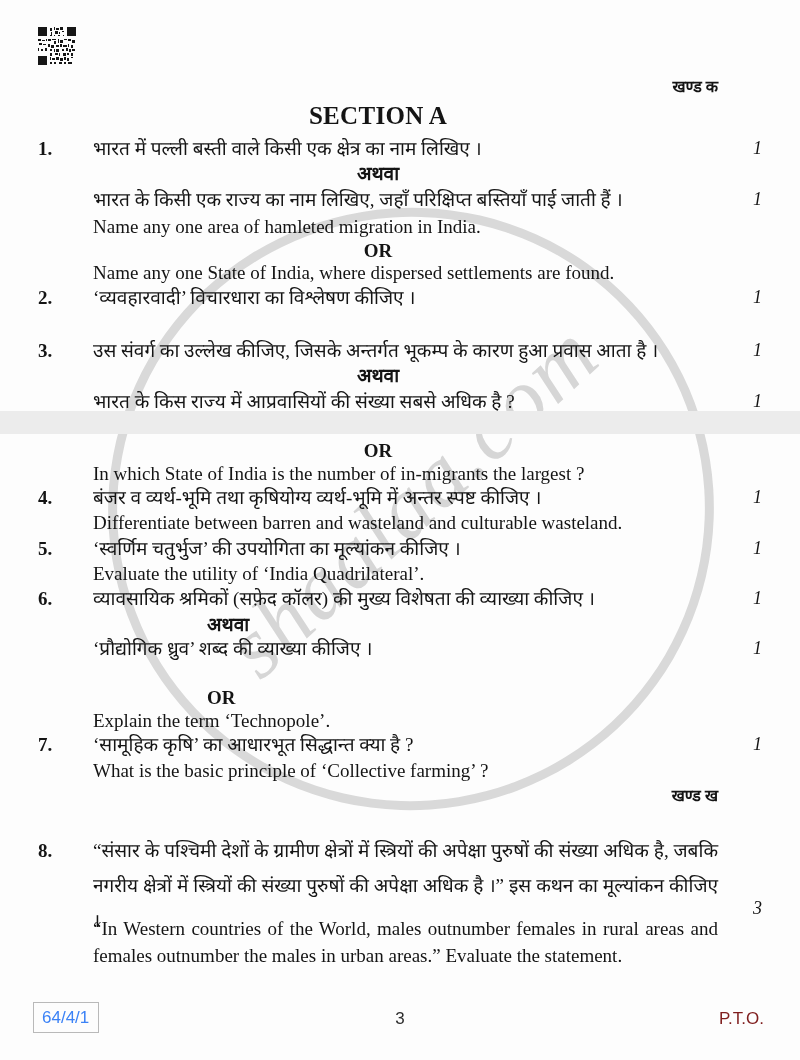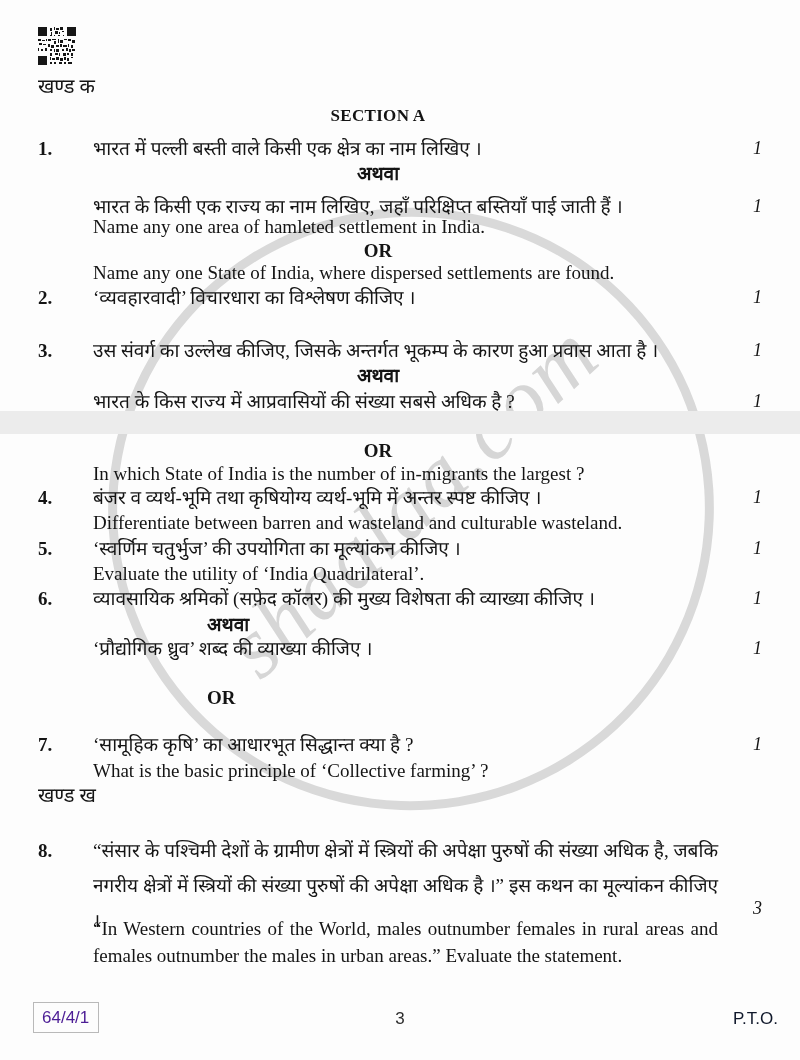--- a/index.html
+++ b/index.html
@@ -31,7 +31,7 @@
          font-family:"Liberation Serif",serif;font-weight:400;}
   .c{text-align:center;font-weight:700;}
   .or-left .t{margin-left:169px;font-weight:700;}
-  .hd-hi{text-align:left;font-weight:400;font-size:20px;}
+  .hd-hi{text-align:right;font-weight:700;font-size:16px;}
   .hd-en{text-align:center;font-weight:700;font-size:17px;letter-spacing:.3px;}
   .jblock .t{text-align:justify;}
   .dev{font-family:"Liberation Serif","DejaVu Sans",serif;}

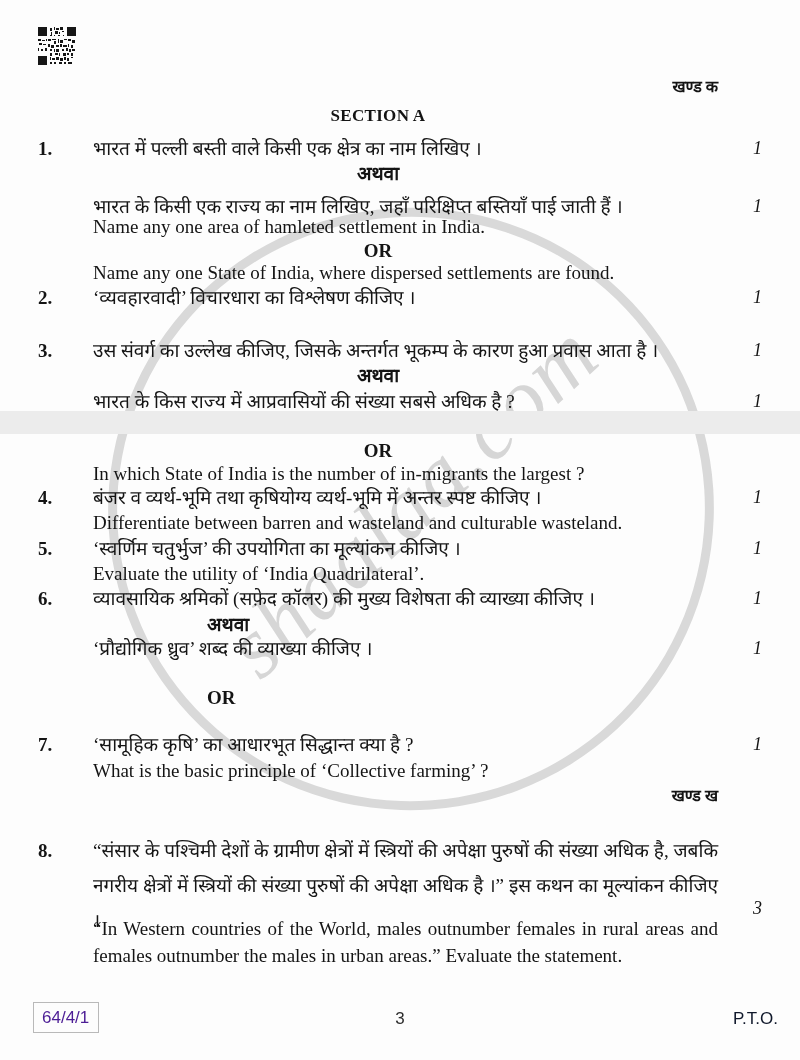--- a/index.html
+++ b/index.html
@@ -32,7 +32,7 @@
   .c{text-align:center;font-weight:700;}
   .or-left .t{margin-left:169px;font-weight:700;}
   .hd-hi{text-align:right;font-weight:700;font-size:16px;}
-  .hd-en{text-align:center;font-weight:700;font-size:17px;letter-spacing:.3px;}
+  .hd-en{text-align:center;font-weight:700;font-size:25px;letter-spacing:.3px;}
   .jblock .t{text-align:justify;}
   .dev{font-family:"Liberation Serif","DejaVu Sans",serif;}
   

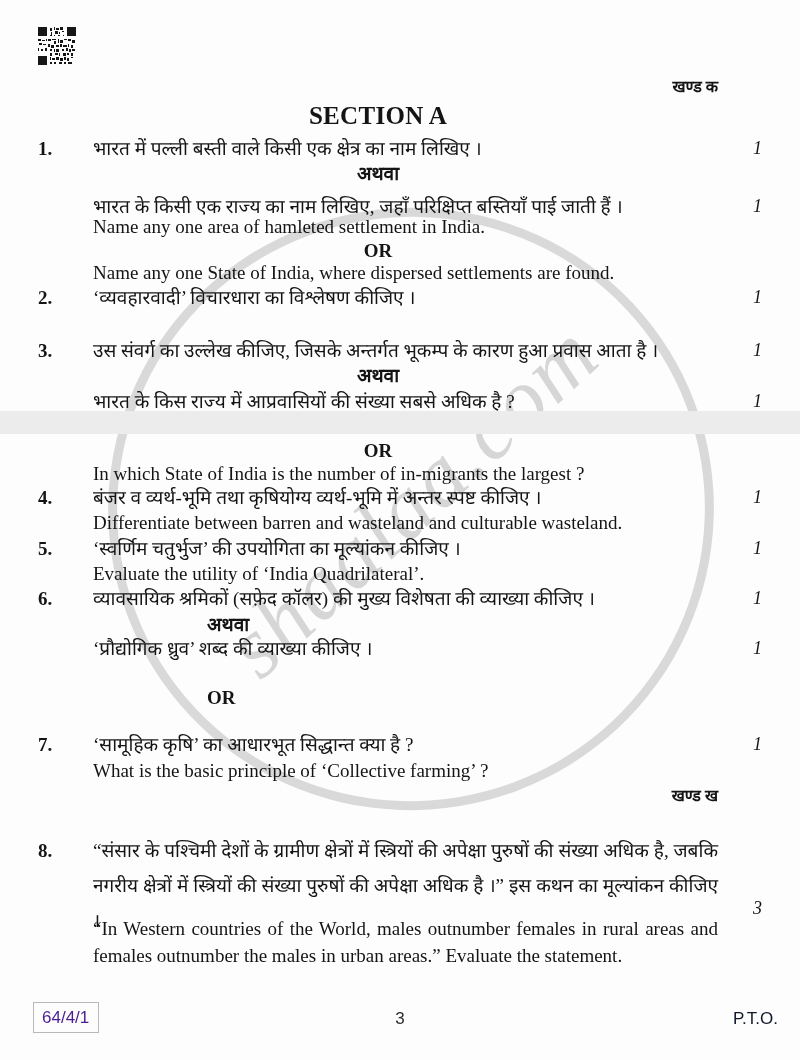--- a/index.html
+++ b/index.html
@@ -129,7 +129,7 @@
     <span class="mk">1</span>
   </div>
   <div class="r c dev" style="top:161px">अथवा</div>
-  <div class="r nowrap dev" style="top:194px">
+  <div class="r nowrap dev" style="top:187px">
     <span class="t">भारत के किसी एक राज्य का नाम लिखिए, जहाँ परिक्षिप्त बस्तियाँ पाई जाती हैं ।</span>
     <span class="mk">1</span>
   </div>

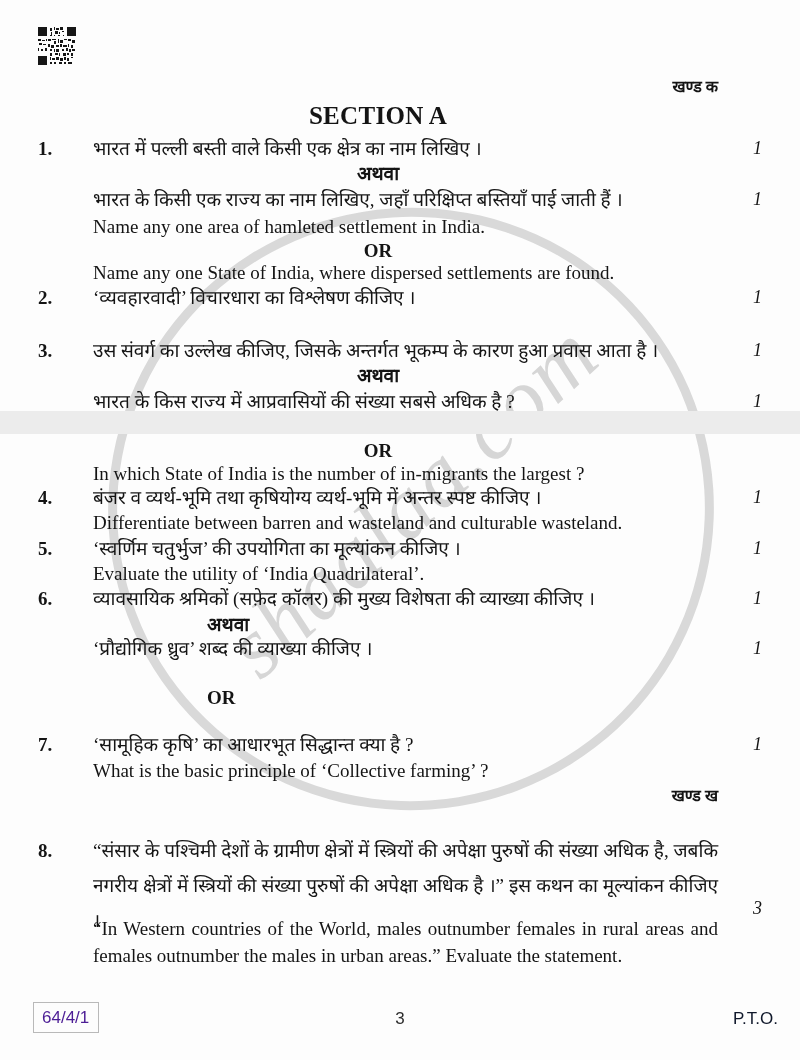--- a/index.html
+++ b/index.html
@@ -134,7 +134,7 @@
     <span class="mk">1</span>
   </div>
   <div class="r nowrap" style="top:214px">
-    <span class="t">Name any one area of hamleted settlement in India.</span>
+    <span class="t">Name any one area of hamleted migration in India.</span>
   </div>
   <div class="r c" style="top:238px">OR</div>
   <div class="r nowrap" style="top:260px">

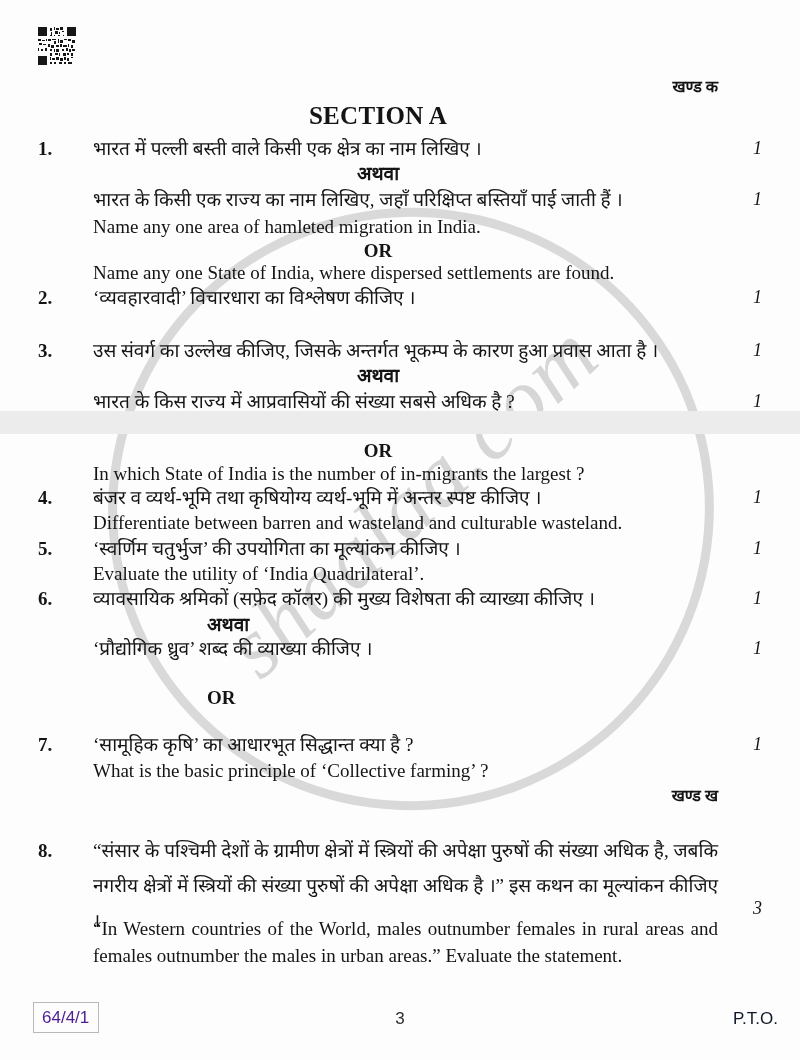--- a/index.html
+++ b/index.html
@@ -195,6 +195,9 @@
   <div class="r or-left" style="top:685px">
     <span class="t">OR</span>
   </div>
+  <div class="r nowrap" style="top:708px">
+    <span class="t">Explain the term ‘Technopole’.</span>
+  </div>
 
   <div class="r nowrap dev" style="top:732px">
     <span class="num">7.</span>

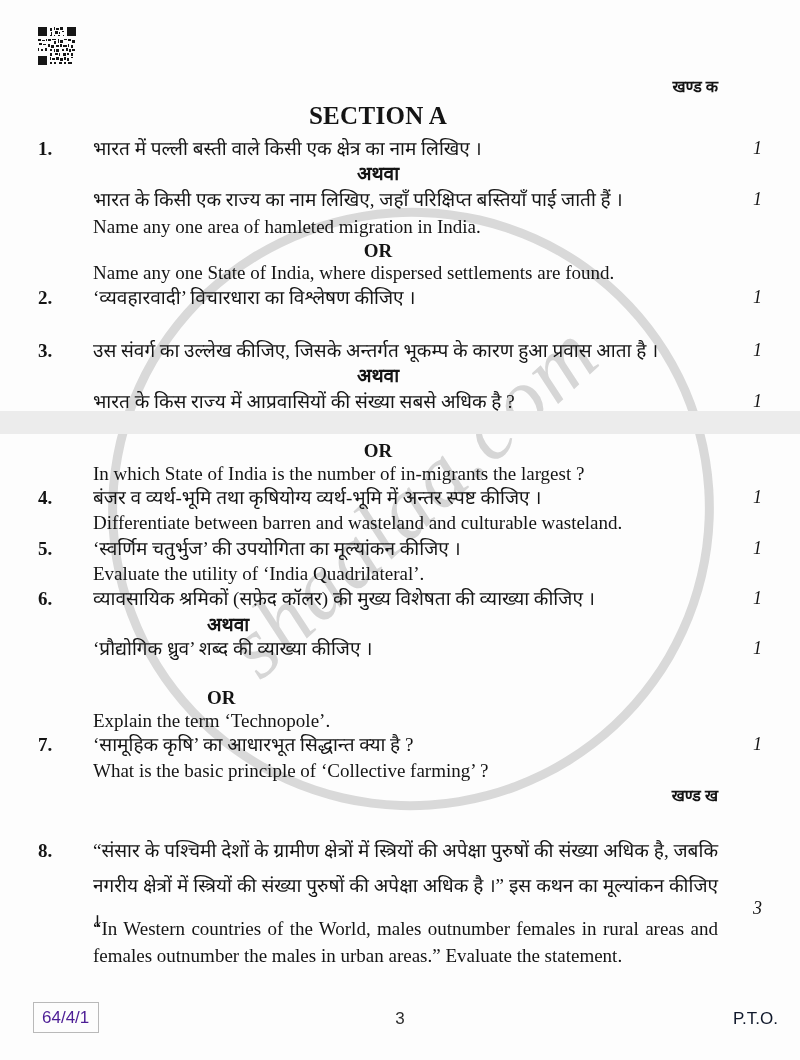--- a/index.html
+++ b/index.html
@@ -38,7 +38,7 @@
   
   .sans{font-family:"Liberation Sans",sans-serif;}
   .f-code-box{position:absolute;left:33px;top:1002px;width:64px;height:29px;border:1px solid #b9b9b9;}
-  .f-code{position:absolute;left:42px;top:1008px;font-size:17px;color:#4c1d95;}
+  .f-code{position:absolute;left:42px;top:1008px;font-size:17px;color:#3b82f6;}
   .f-page{position:absolute;left:0;top:1009px;width:800px;text-align:center;font-size:17px;color:#2e2e2e;}
   .f-pto{position:absolute;right:22px;top:1009px;font-size:17px;color:#0f172a;}
   .visit{position:absolute;left:18px;top:1026px;font-size:20px;color:#3c3c3c;white-space:nowrap;}

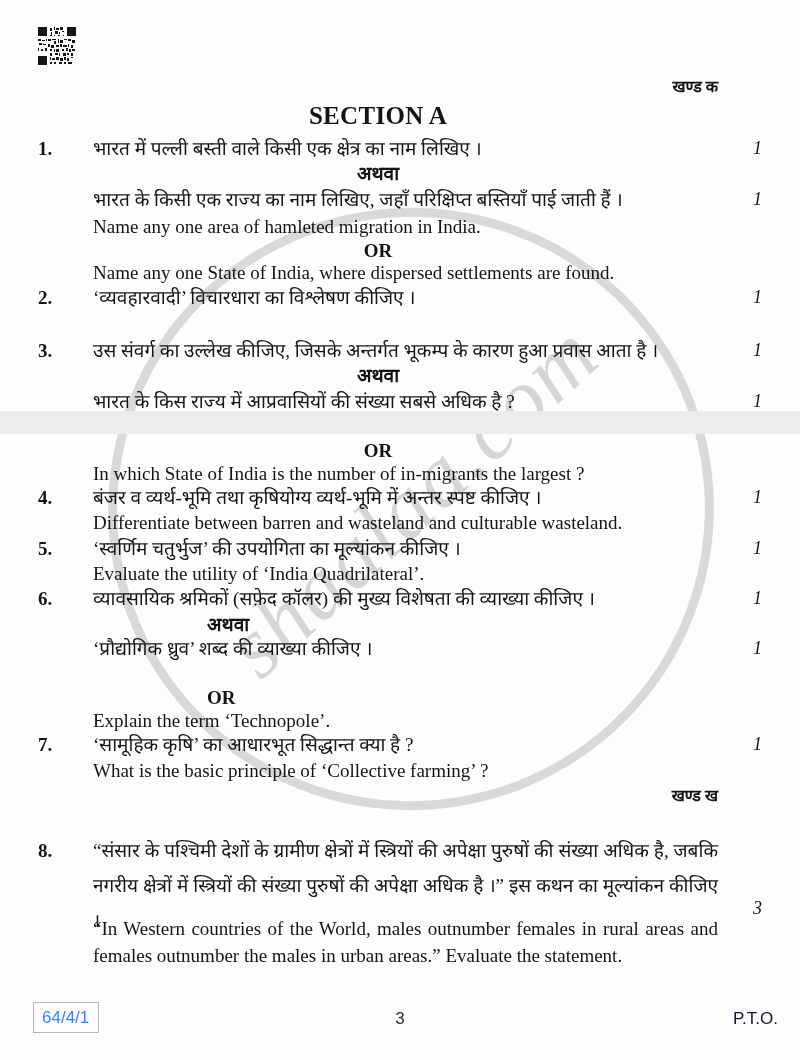--- a/index.html
+++ b/index.html
@@ -40,7 +40,7 @@
   .f-code-box{position:absolute;left:33px;top:1002px;width:64px;height:29px;border:1px solid #b9b9b9;}
   .f-code{position:absolute;left:42px;top:1008px;font-size:17px;color:#3b82f6;}
   .f-page{position:absolute;left:0;top:1009px;width:800px;text-align:center;font-size:17px;color:#2e2e2e;}
-  .f-pto{position:absolute;right:22px;top:1009px;font-size:17px;color:#0f172a;}
+  .f-pto{position:absolute;right:36px;top:1009px;font-size:17px;color:#7f1d1d;}
   .visit{position:absolute;left:18px;top:1026px;font-size:20px;color:#3c3c3c;white-space:nowrap;}
 </style>
 </head>

